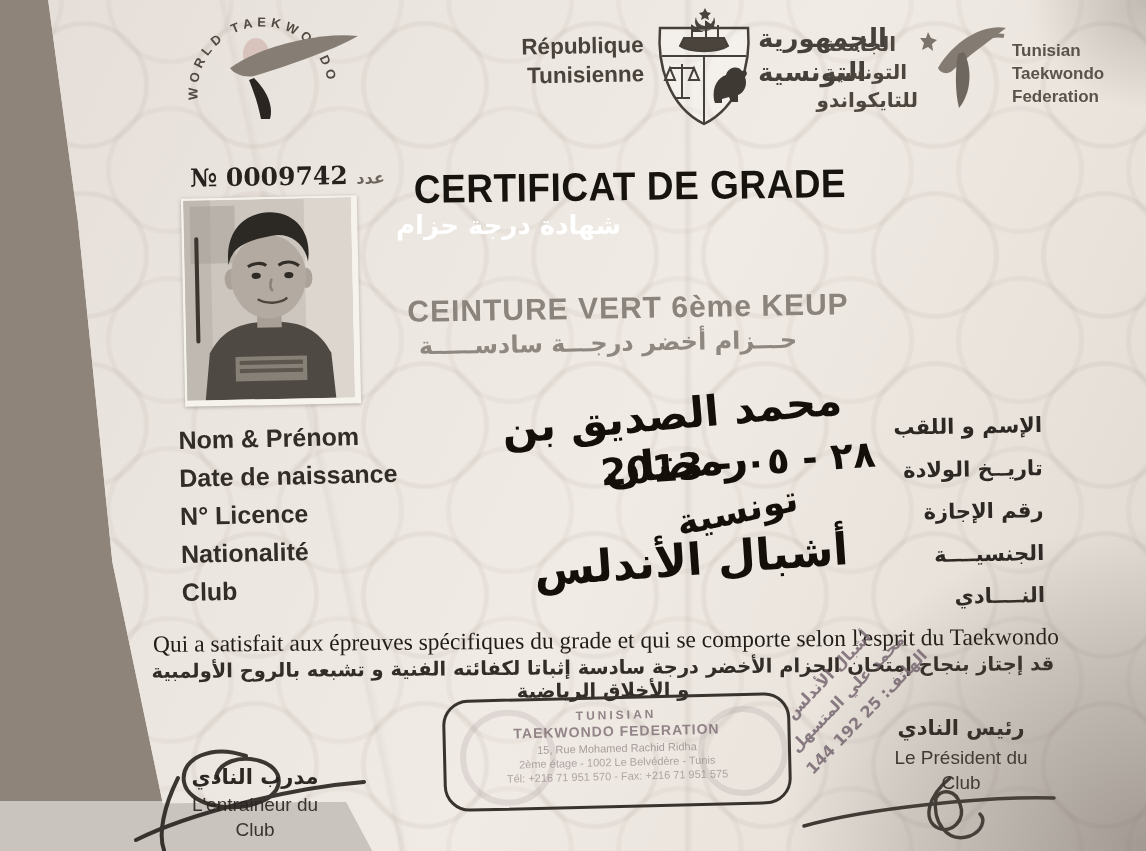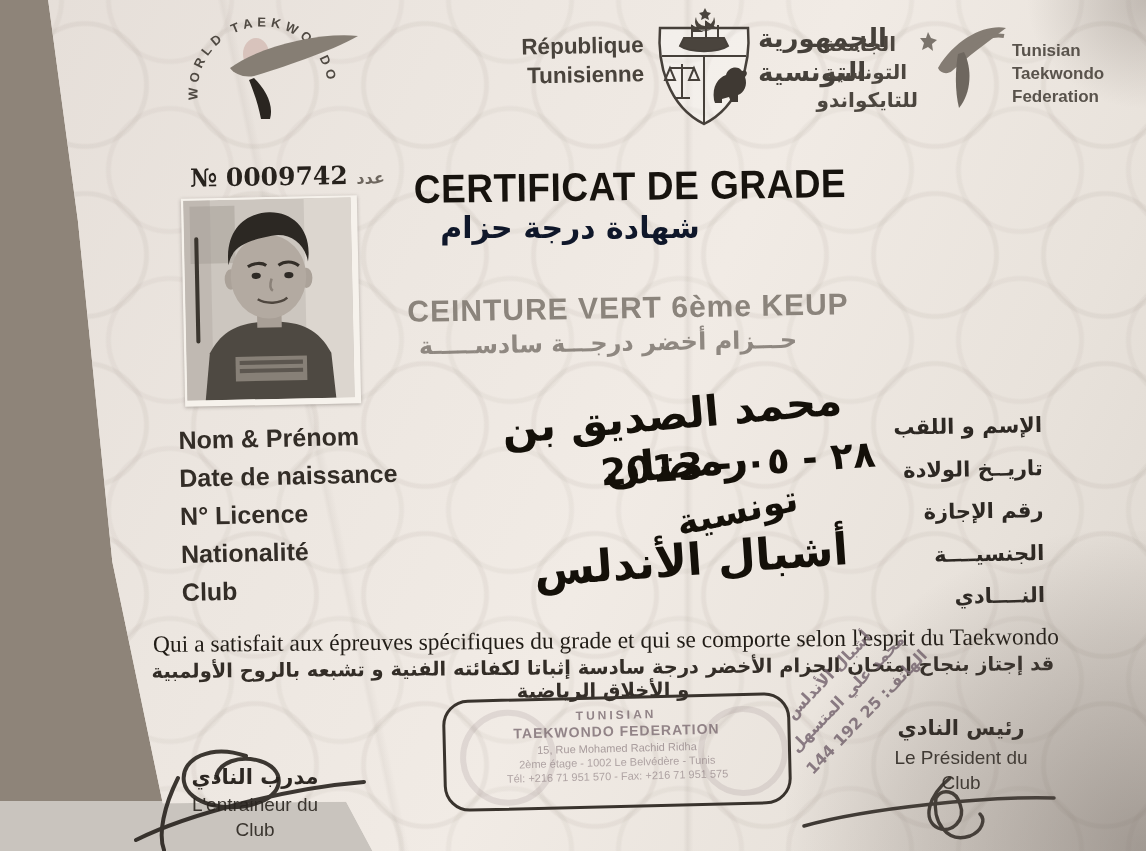--- a/index.html
+++ b/index.html
@@ -53,7 +53,7 @@
 
   .title-fr{left:398px;top:166px;width:464px;text-align:center;font-size:37px;font-weight:900;
             color:#17130e;letter-spacing:0.5px;transform:rotate(-0.8deg) scaleY(1.08);}
-  .title-ar{left:396px;top:210px;width:348px;text-align:center;font-size:30px;font-weight:bold;color:#0f172a;}
+  .title-ar{left:396px;top:210px;width:348px;text-align:left;font-size:26px;font-weight:bold;color:#ffffff;}
 
   .grade-fr{left:396px;top:291px;width:464px;text-align:center;font-size:30px;font-weight:800;
             letter-spacing:1px;color:#8b847c;transform:rotate(-1deg);}

